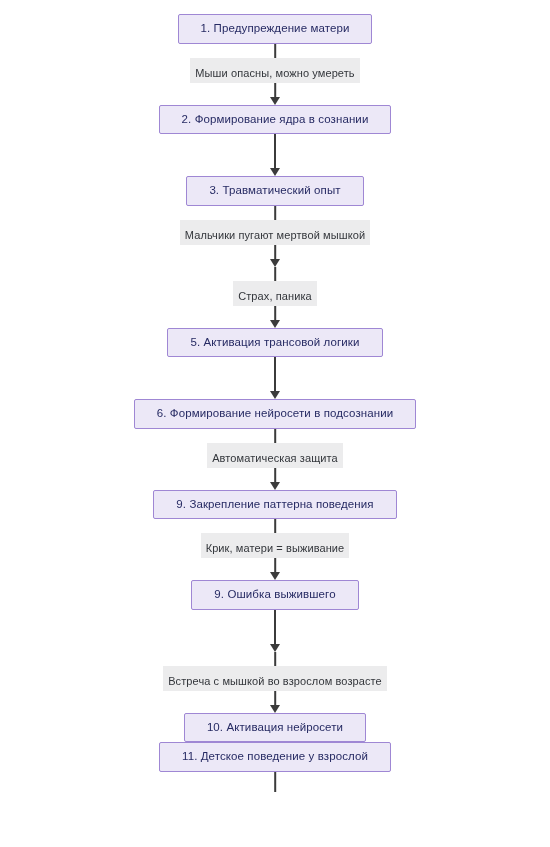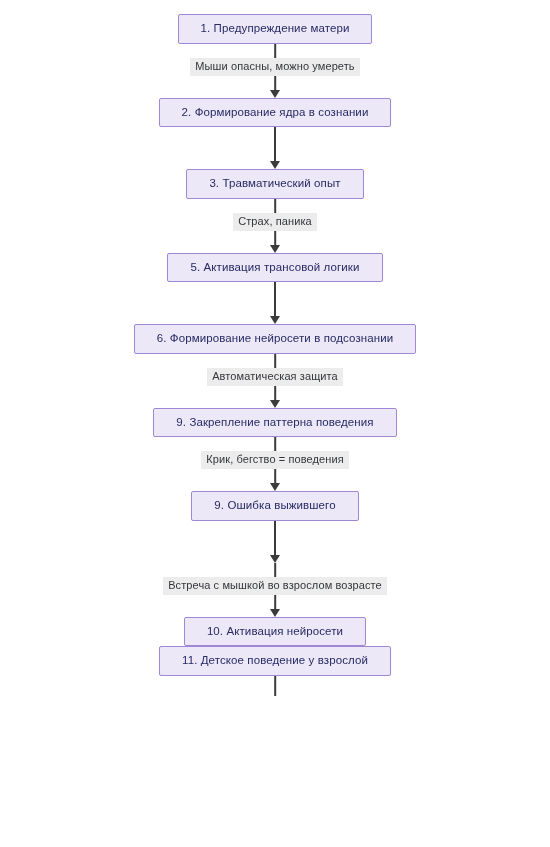--- a/index.html
+++ b/index.html
@@ -79,7 +79,7 @@
     font-size: 11px;
     line-height: 1;
     letter-spacing: 0.1px;
-    padding: 3px 5px 4px 5px;
+    padding: 10px 5px 4px 5px;
     white-space: nowrap;
     position: relative;
     z-index: 2;

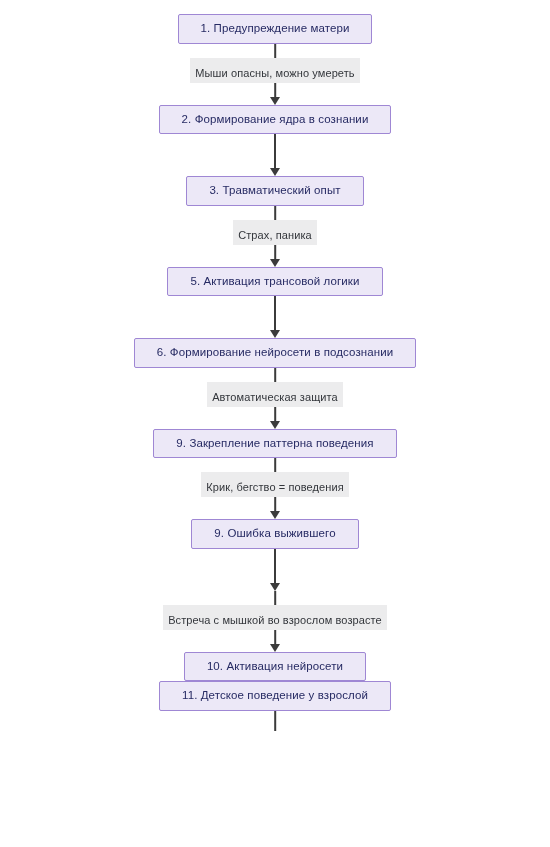--- a/index.html
+++ b/index.html
@@ -141,6 +141,13 @@
 
     <div class="node">3. Травматический опыт</div>
 
+    <div class="labelled-wrap">
+      <div class="full-stem"></div>
+      <div class="pad-top"></div>
+      <div class="edge-label">Мальчики пугают мертвой мышкой</div>
+      <div class="pad-bot"></div>
+      <div class="head"></div>
+    </div>
 
 
     <div class="labelled-wrap">

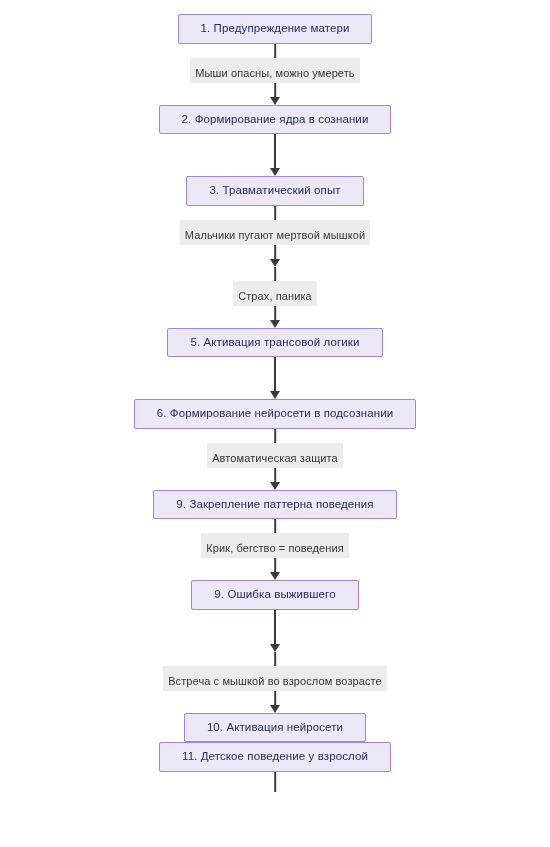--- a/index.html
+++ b/index.html
@@ -180,7 +180,7 @@
     <div class="labelled-wrap">
       <div class="full-stem"></div>
       <div class="pad-top"></div>
-      <div class="edge-label">Крик, бегство = поведения</div>
+      <div class="edge-label">Крик, матери = выживание</div>
       <div class="pad-bot"></div>
       <div class="head"></div>
     </div>

